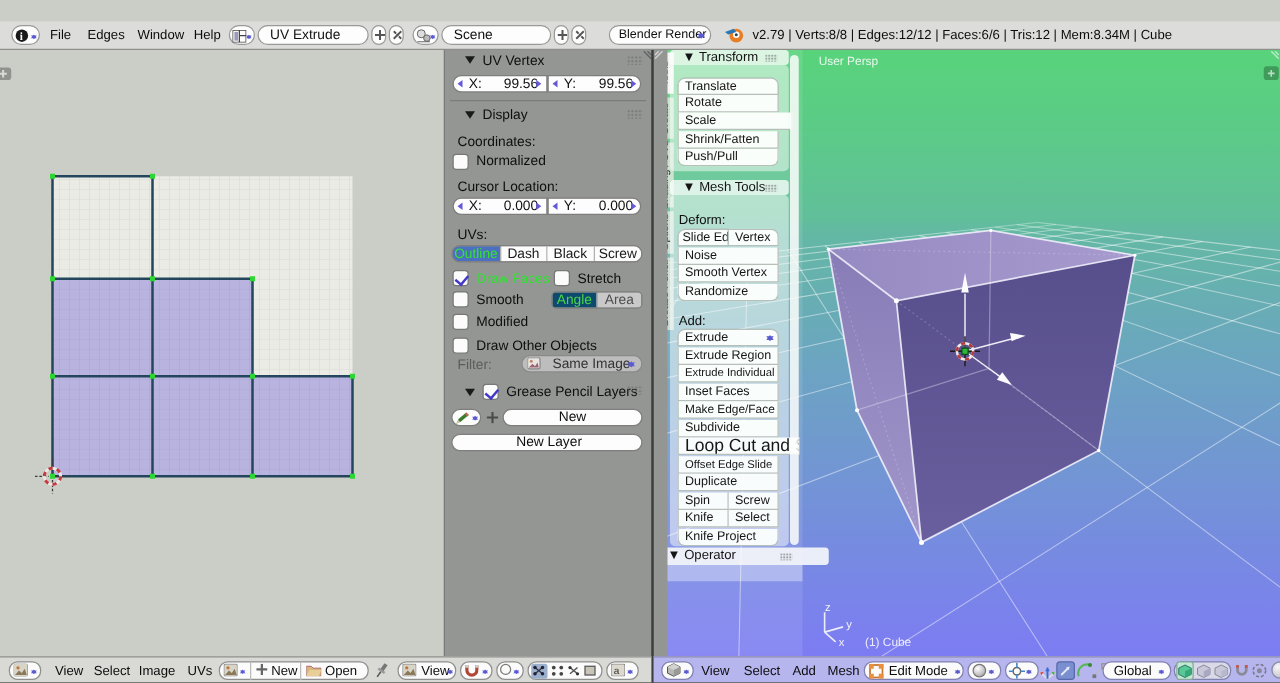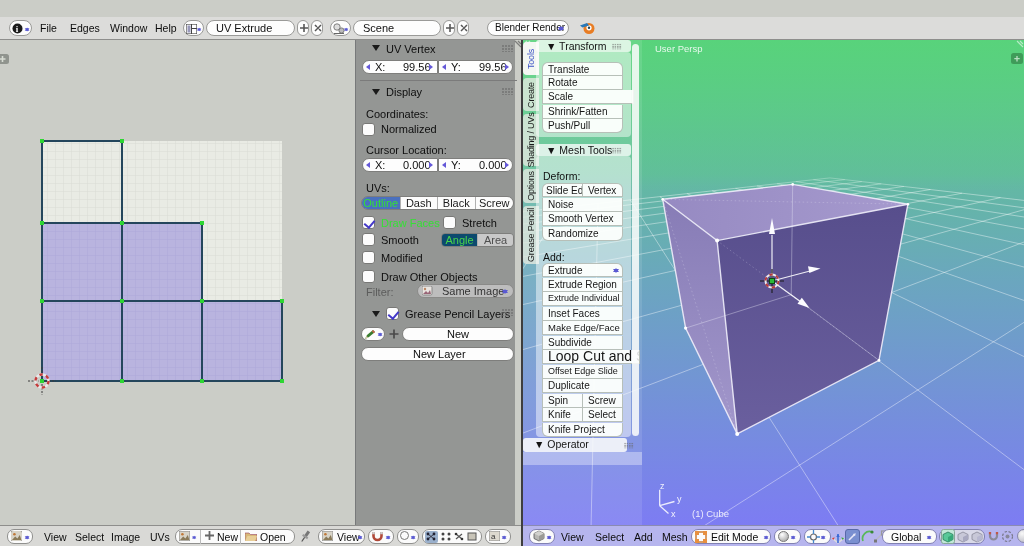--- a/index.html
+++ b/index.html
@@ -608,6 +608,7 @@
         <circle cx="9" cy="6.8" r="1.2" fill="#245"></circle>
         <path d="M0 4.5L7 2l2 2.5-6.5 2z" fill="#2878b8"></path>
       </svg>
+ <span class="menu" style="left:602px">v2.79 | Verts:8/8 | Edges:12/12 | Faces:6/6 | Tris:12 | Mem:8.34M | Cube</span>
 </div>
 
 

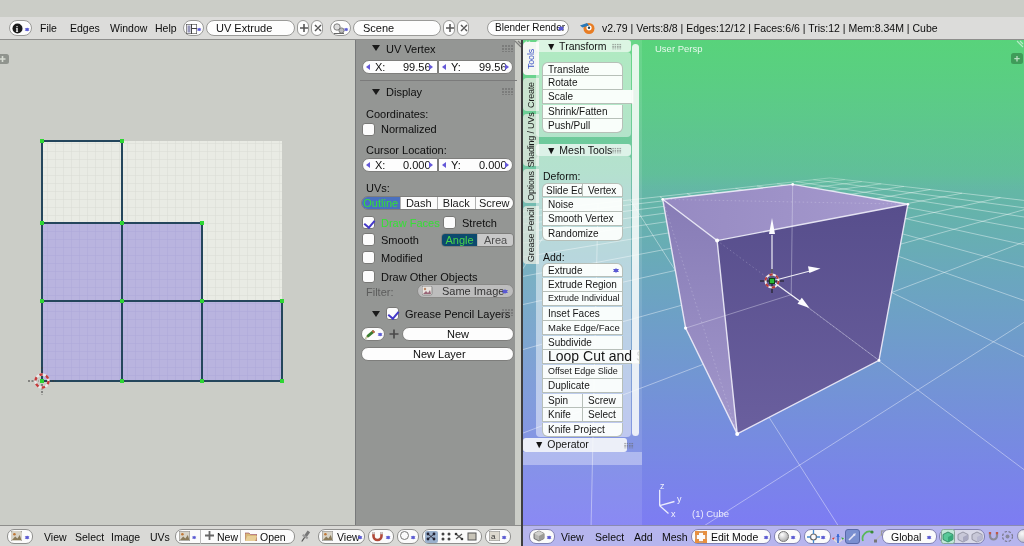--- a/index.html
+++ b/index.html
@@ -16,7 +16,7 @@
 .updn:before{content:"";position:absolute;left:0;top:0;border:3.5px solid transparent;border-bottom:4px solid #5a5ad2}
 .updn:after{content:"";position:absolute;left:0;bottom:0;border:3.5px solid transparent;border-top:4px solid #5a5ad2}
 
-#npanel{position:absolute;left:356px;top:40px;width:159px;height:485px;background:#949694;font-size:11px;color:#0e0e0e}
+#npanel{position:absolute;left:356px;top:40px;width:178px;height:485px;background:#949694;font-size:11px;color:#0e0e0e}
 .tri{position:absolute;width:0;height:0;border-left:4.5px solid transparent;border-right:4.5px solid transparent;border-top:6px solid #1a1a1a}
 .dots{position:absolute;width:12px;height:7px;opacity:.55;background:
  radial-gradient(circle at 1px 1px,#666 .8px,transparent 1px) 0 0/3px 3px}

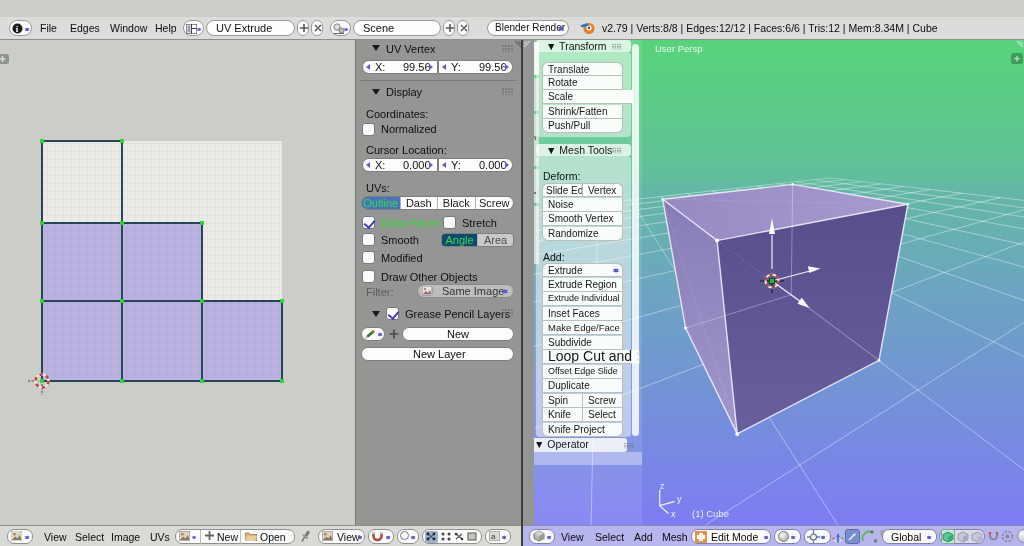--- a/index.html
+++ b/index.html
@@ -277,7 +277,7 @@
 
 <div class="abs" style="left:632px;top:44px;width:7px;height:392px;background:rgba(252,253,252,.85);border-radius:4px"></div>
 
-<div class="abs" style="left:523px;top:438px;width:104px;height:14px;background:rgba(250,252,250,.88);border-radius:3px;color:#141414;font-size:10.5px">
+<div class="abs" style="left:523px;top:438px;width:140px;height:14px;background:rgba(250,252,250,.88);border-radius:3px;color:#141414;font-size:10.5px">
       <span style="position:absolute;left:11px;top:0">▼ Operator</span>
       <div class="dots" style="left:100px;top:4px;transform:scale(.8)"></div>
     </div>

